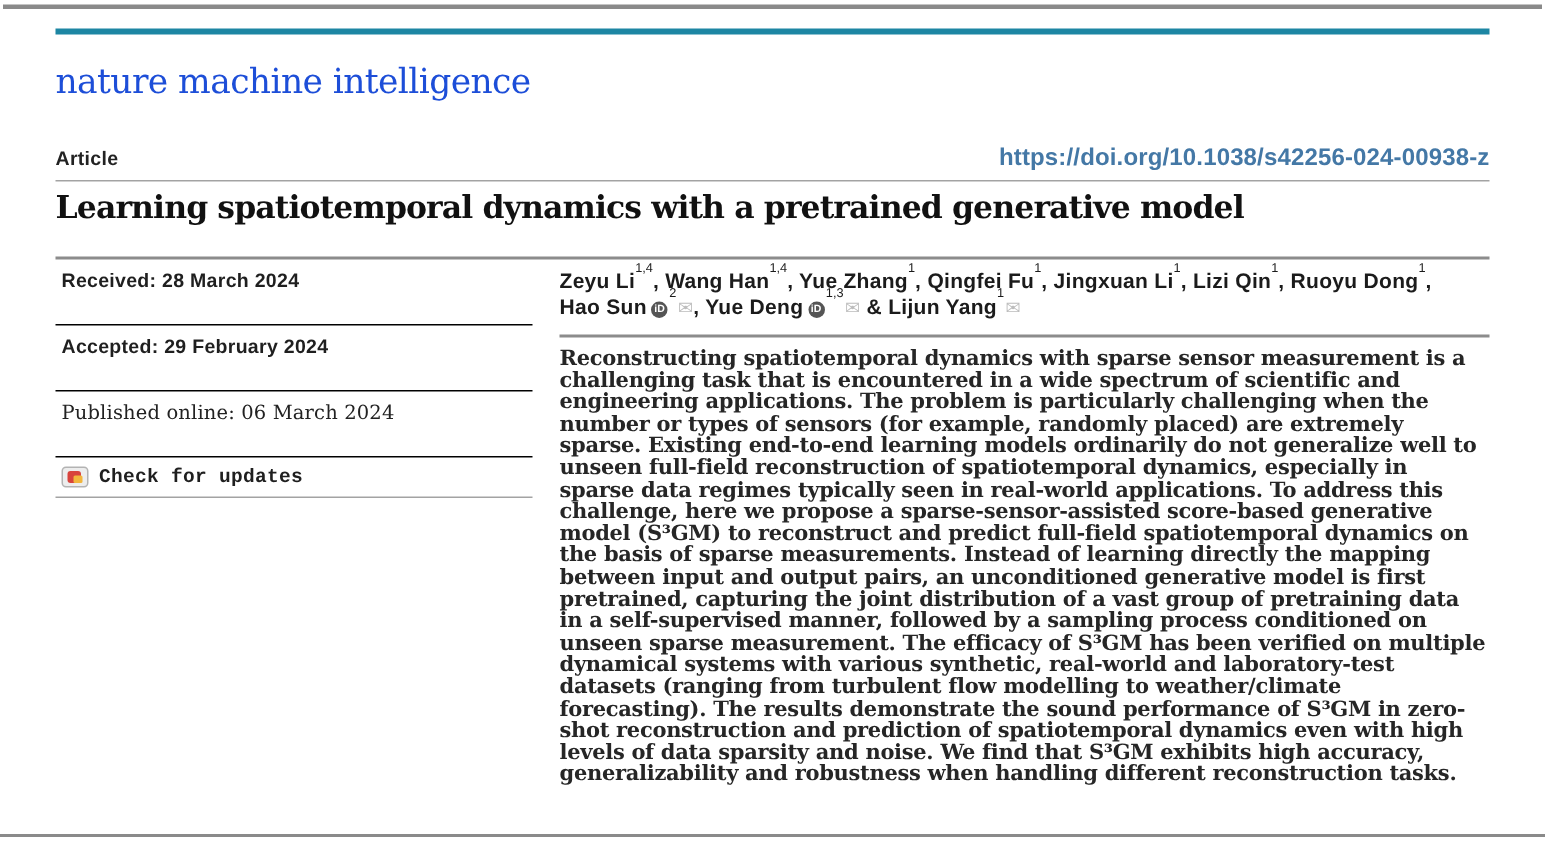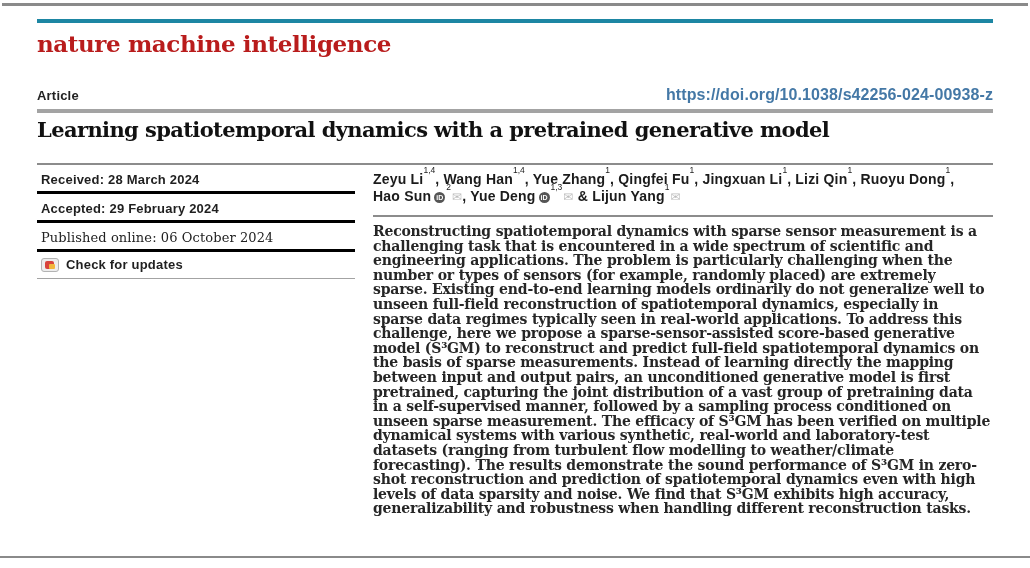--- a/index.html
+++ b/index.html
@@ -24,12 +24,12 @@
   .teal-rule { margin-top: 19px; height: 4px; background: var(--teal, #1d86a3); }
 
   .masthead {
-    margin-top: 7px;
+    margin-top: 19px;
     font-family: "DejaVu Serif", serif;
-    font-weight: bold;
+    font-weight: normal;
     font-size: 23px;
     letter-spacing: -0.4px;
-    color: #b91c1c;
+    color: #1d4ed8;
     white-space: nowrap;
   }
 

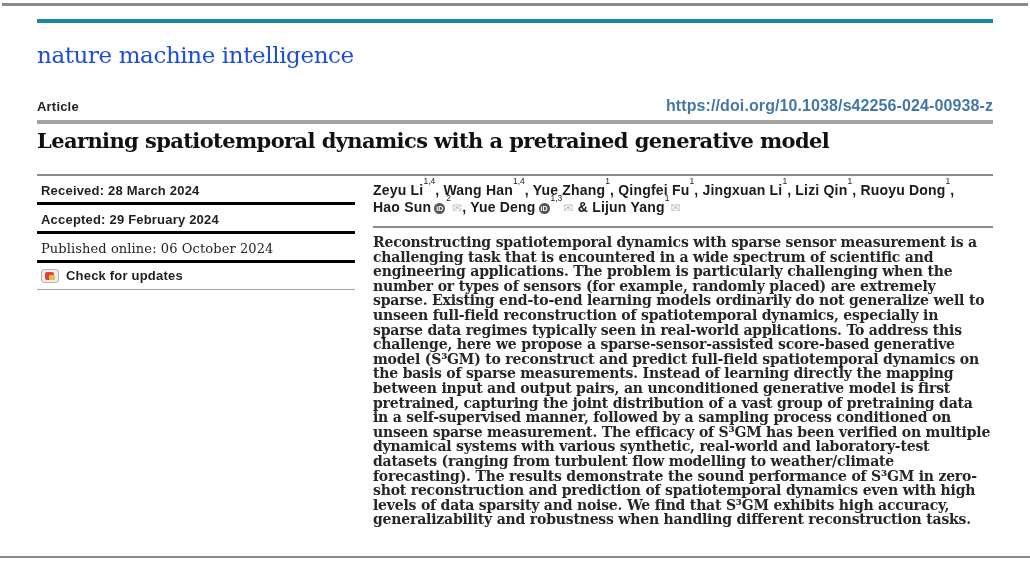--- a/index.html
+++ b/index.html
@@ -39,7 +39,7 @@
     justify-content: space-between;
     align-items: baseline;
     padding-bottom: 5px;
-    border-bottom: 4px solid #a3a3a3;
+    border-bottom: 1px solid #a3a3a3;
     text-align: right;
   }
   .article-label { font-size: 13px; font-weight: bold; color: #222; letter-spacing: 0.2px; }

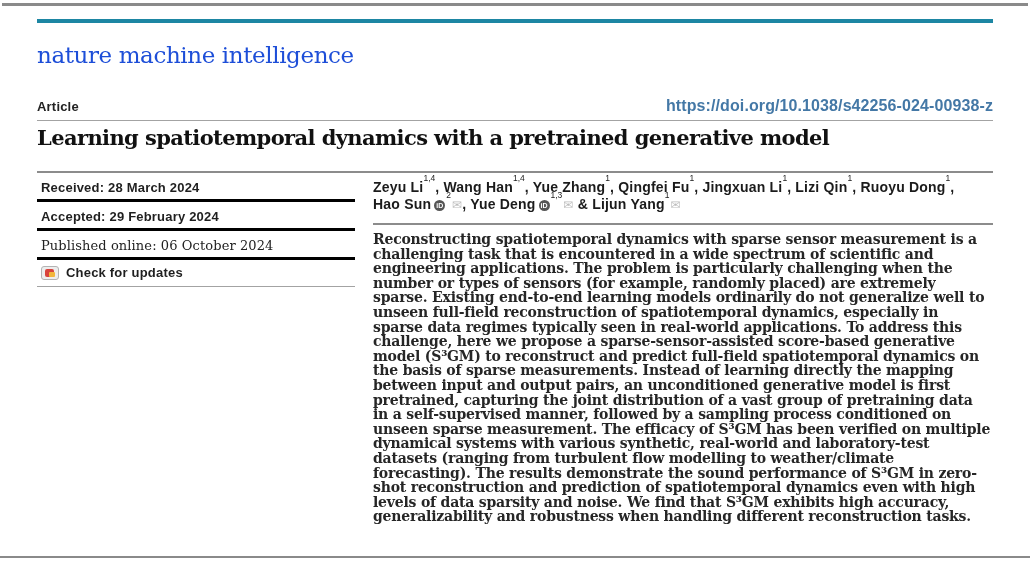--- a/index.html
+++ b/index.html
@@ -66,8 +66,8 @@
   .right-col { width: 620px; flex: none; }
 
   .date-row {
-    padding: 5px 4px 3px 4px;
-    border-bottom: 3px solid #000000;
+    padding: 5px 4px 20px 4px;
+    border-bottom: 1px solid #000000;
   }
   .date-bold { font-size: 13px; font-weight: bold; color: #1f1f1f; letter-spacing: 0.2px; }
   .date-serif {

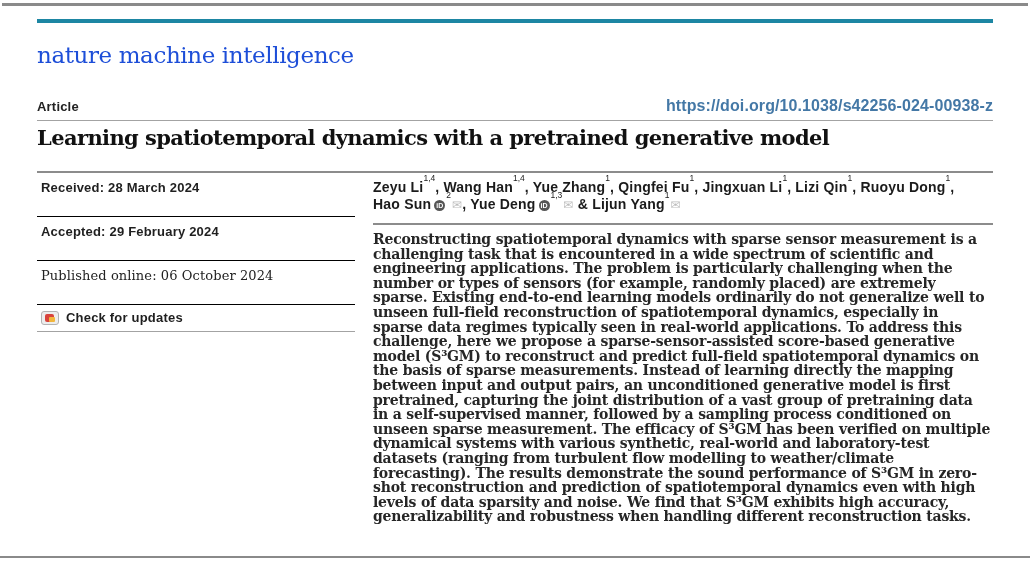--- a/index.html
+++ b/index.html
@@ -156,7 +156,7 @@
         <span class="date-bold">Accepted: 29 February 2024</span>
       </div>
       <div class="date-row">
-        <span class="date-serif">Published online: 06 October 2024</span>
+        <span class="date-serif">Published online: 06 March 2024</span>
       </div>
       <div class="check-row">
         <span class="crossmark">

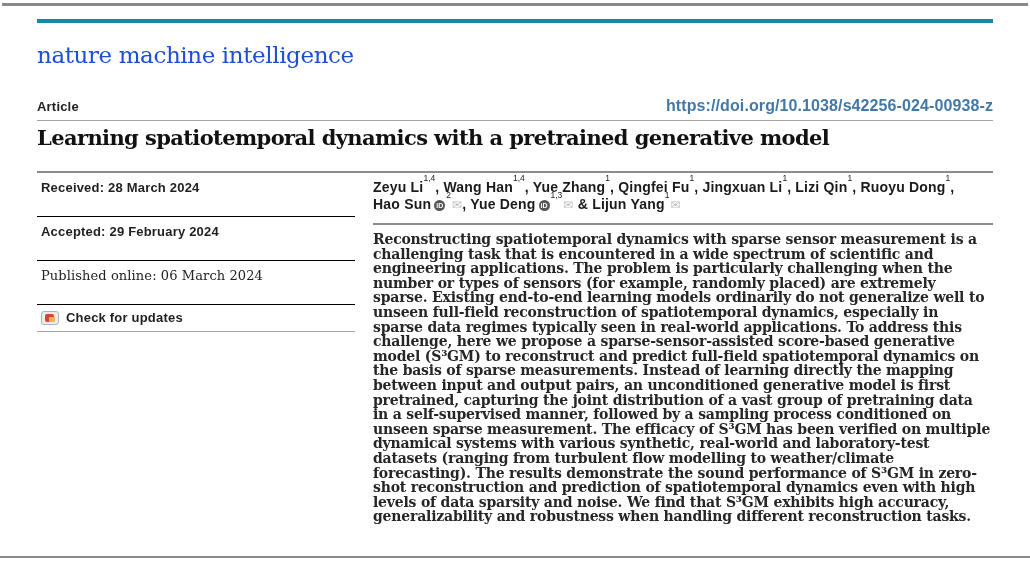--- a/index.html
+++ b/index.html
@@ -79,6 +79,7 @@
     padding: 5px 4px 6px 4px;
     border-bottom: 1px solid #a3a3a3;
     cursor: pointer;
+    font-family: Liberation Mono, monospace;
   }
   .crossmark {
     position: relative; width: 18px; height: 14px; flex: none;

